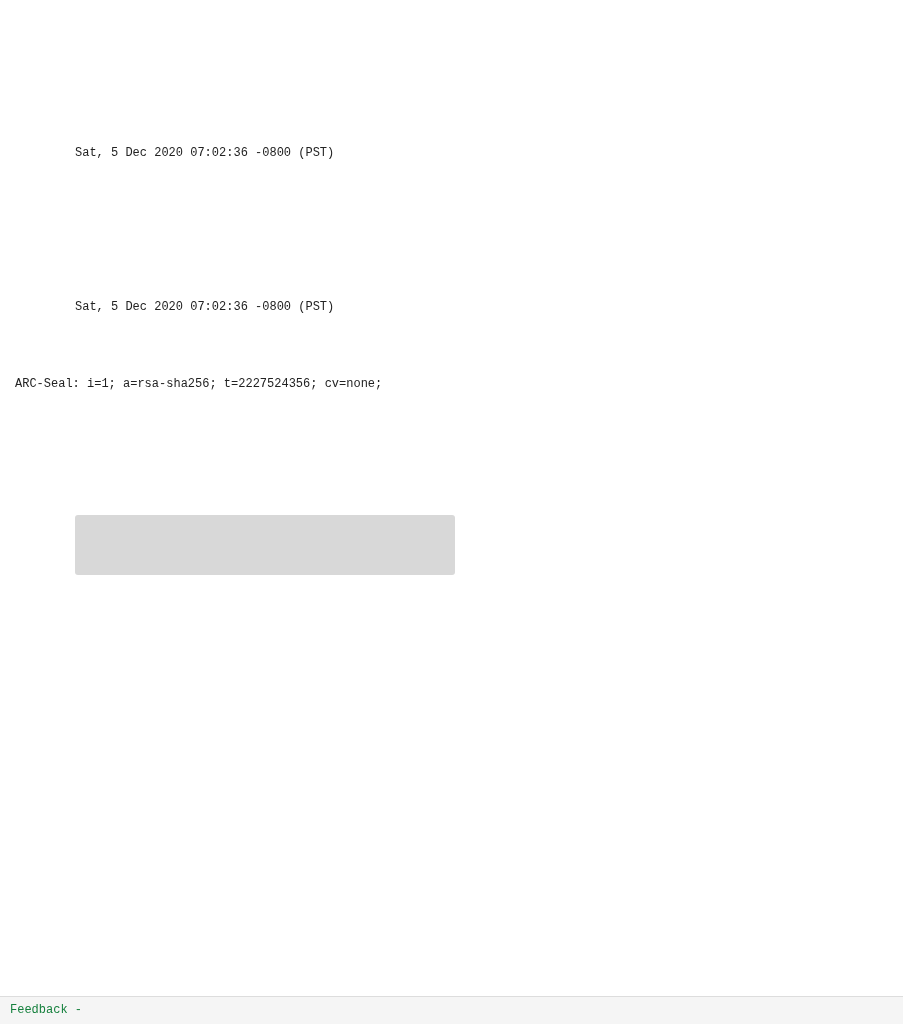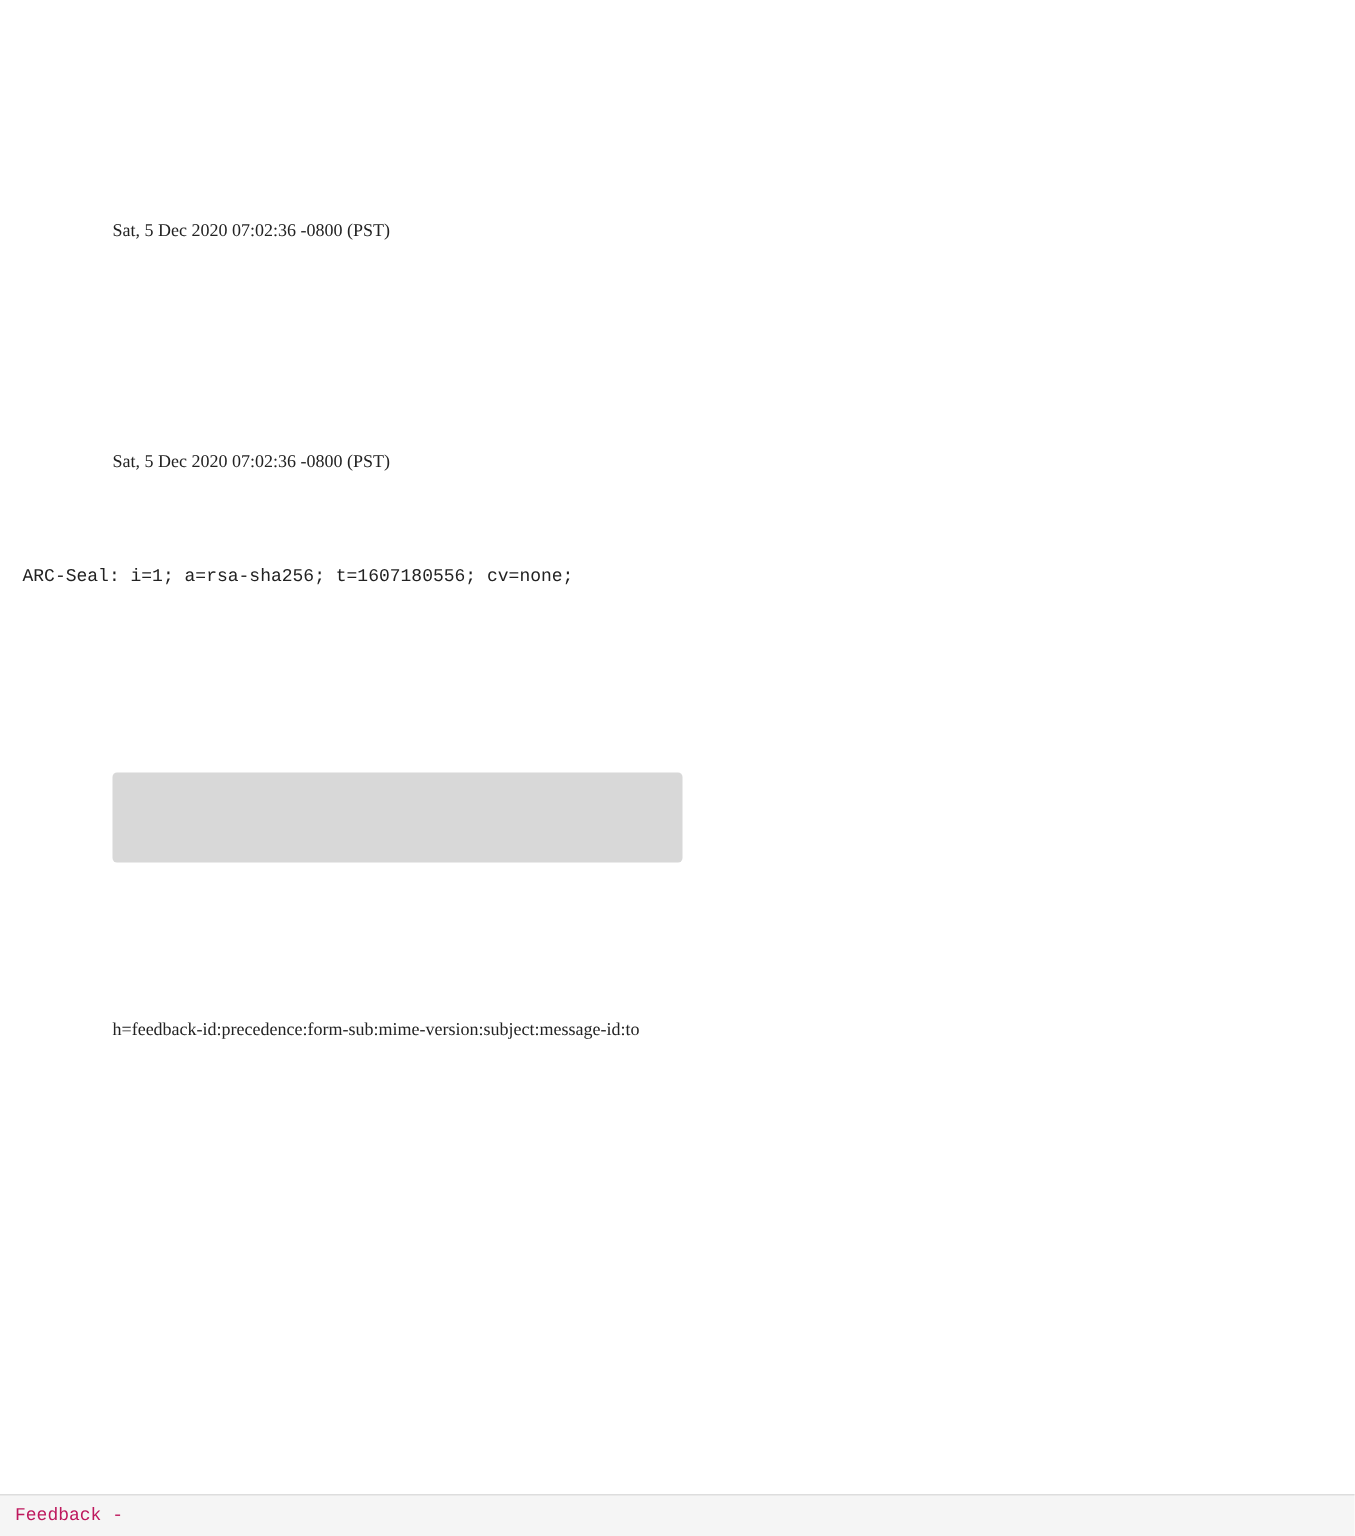--- a/index.html
+++ b/index.html
@@ -50,7 +50,6 @@
 
     .indent {
       padding-left: 60px;
-      font-family: Liberation Serif, serif;
     }
 
     .footer-bar {

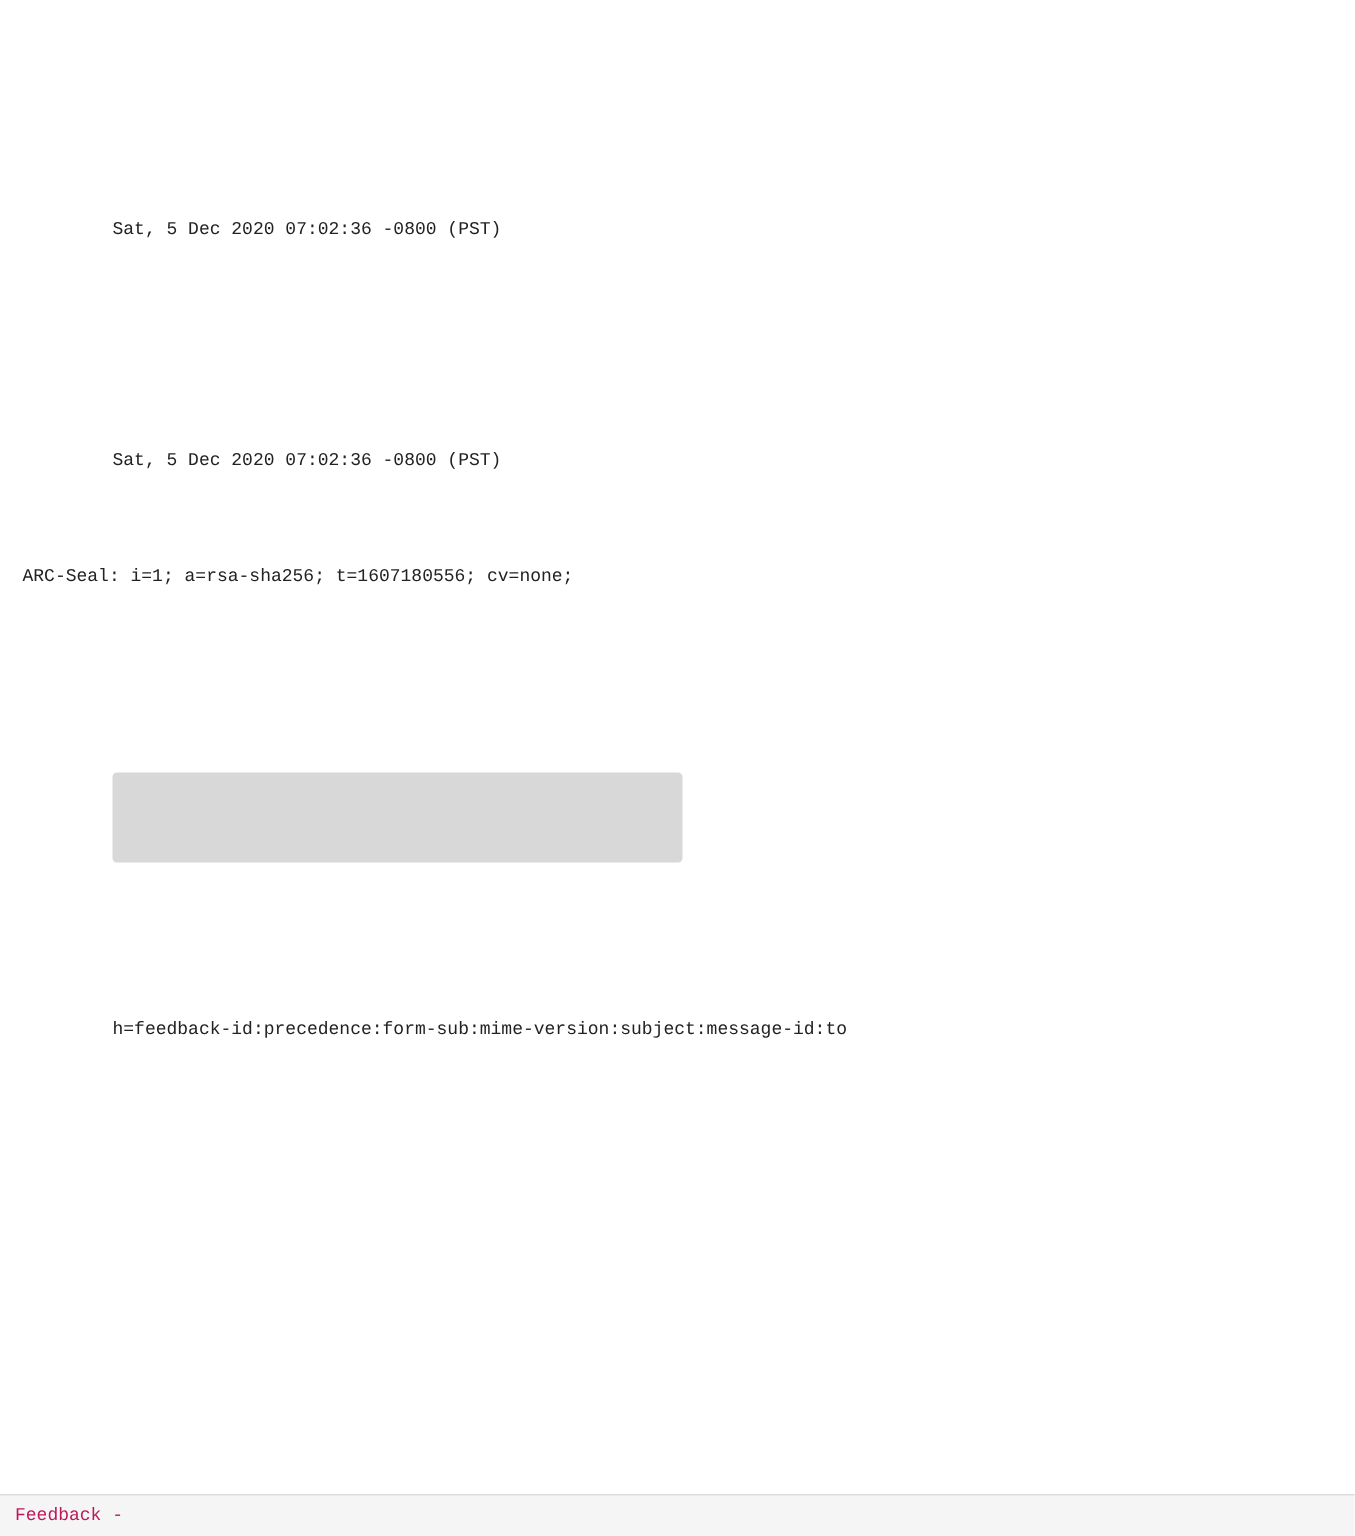--- a/index.html
+++ b/index.html
@@ -78,7 +78,7 @@
   <br>
   <br>
   <span class="header-line indent">Sat, 5 Dec 2020 07:02:36 -0800 (PST)</span><br>
-  <span class="header-line">ARC-Seal: i=1; a=rsa-sha256; t=1607180556; cv=none;</span><br>
+  <span class="header-line">ARC-Seal: i=1; a=rsa-sha256; t=2227524356; cv=none;</span><br>
   <br>
 
   <span class="redacted-block"></span>

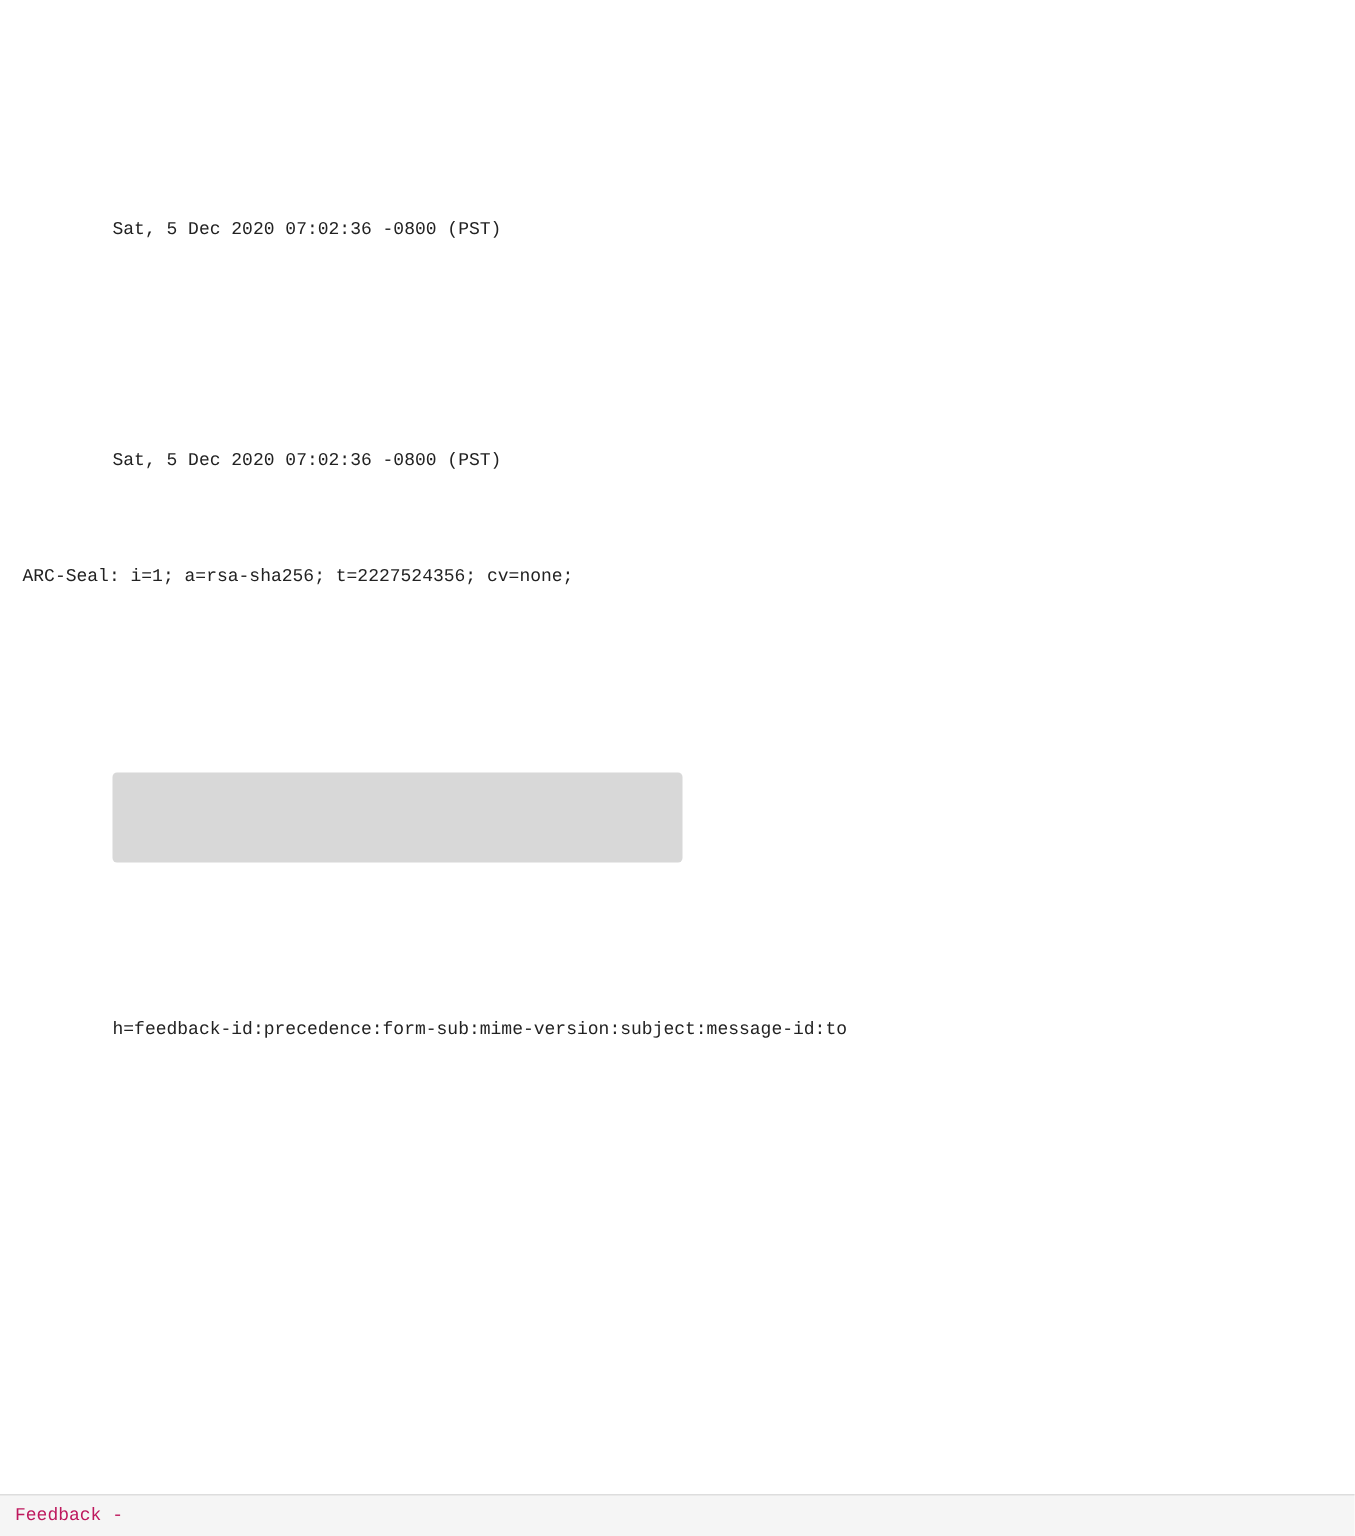--- a/index.html
+++ b/index.html
@@ -84,7 +84,7 @@
   <span class="redacted-block"></span>
 
   <br>
-  <span class="header-line indent">h=feedback-id:precedence:form-sub:mime-version:subject:message-id:to</span><br>
+  <br>
   <br>
 
   

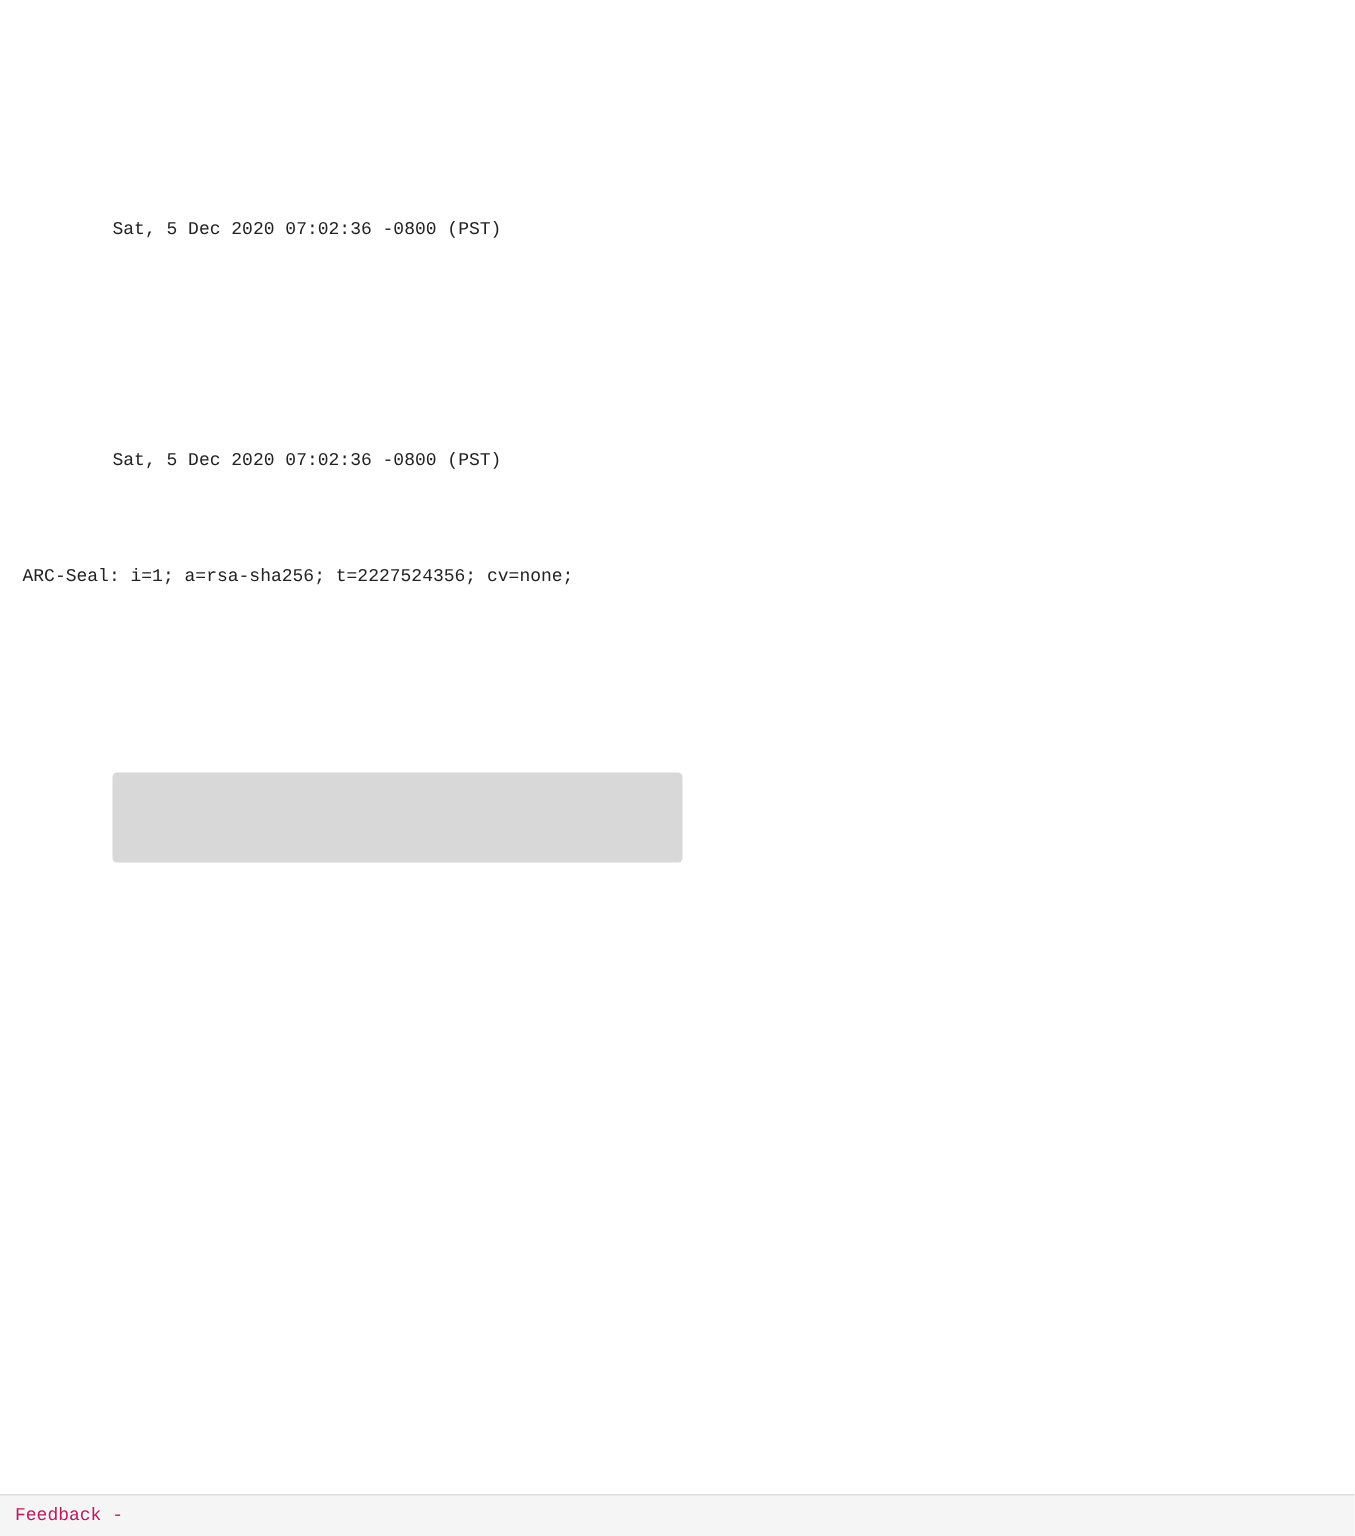--- a/index.html
+++ b/index.html
@@ -61,7 +61,7 @@
       border-top: 1px solid #ddd;
       padding: 4px 10px;
       font-size: 12px;
-      color: #be185d;
+      color: #15803d;
       display: flex;
       align-items: center;
       gap: 4px;

